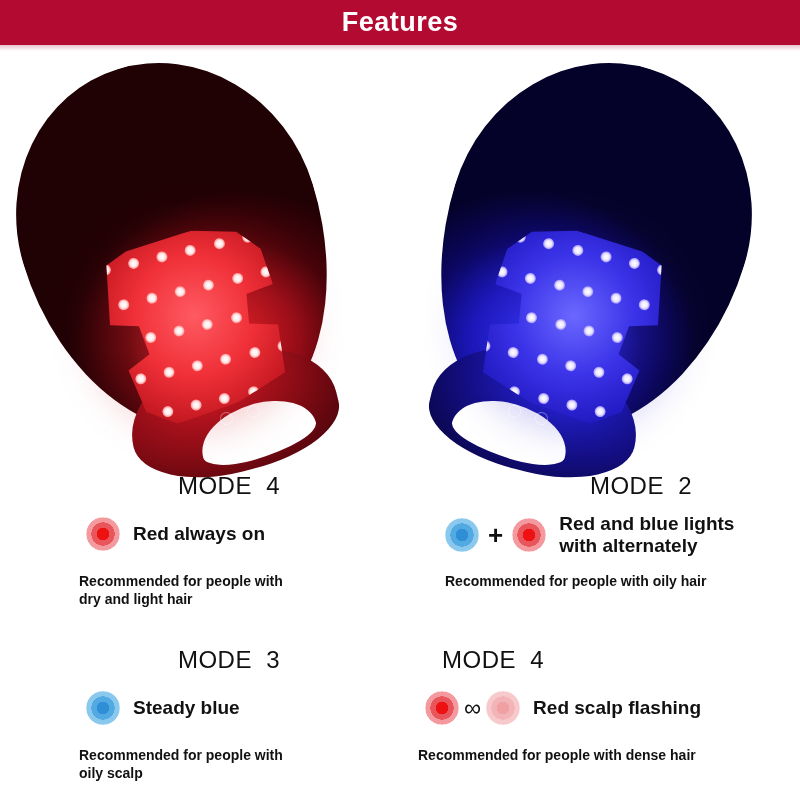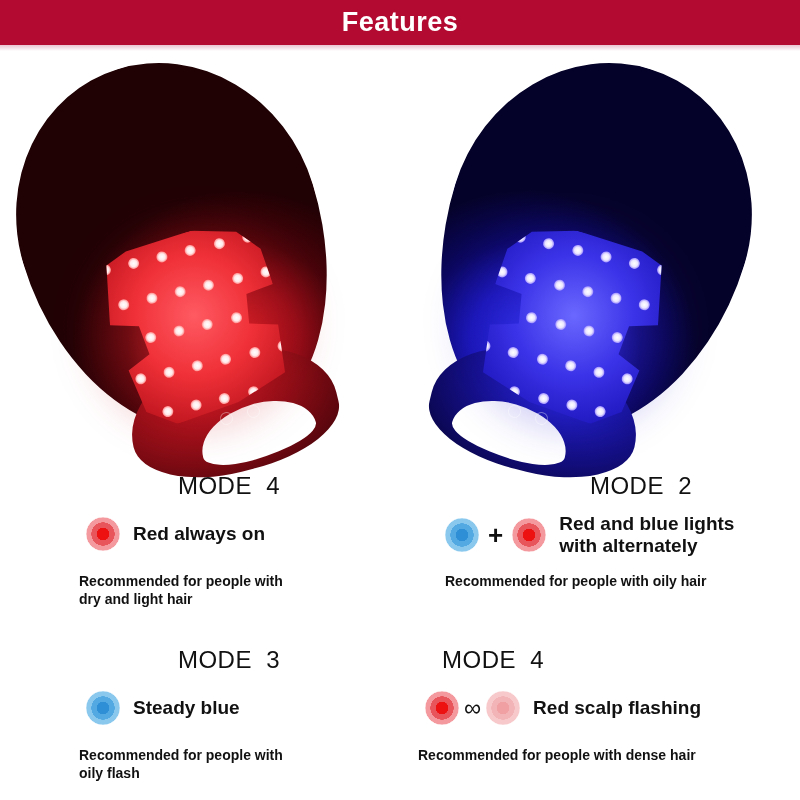--- a/index.html
+++ b/index.html
@@ -435,7 +435,7 @@
   </div>
   <div class="mode-desc" style="margin-top:21px; padding-left:79px;">
     <div>Recommended for people with</div>
-    <div>oily flash</div>
+    <div>oily scalp</div>
   </div>
 </div>
 

